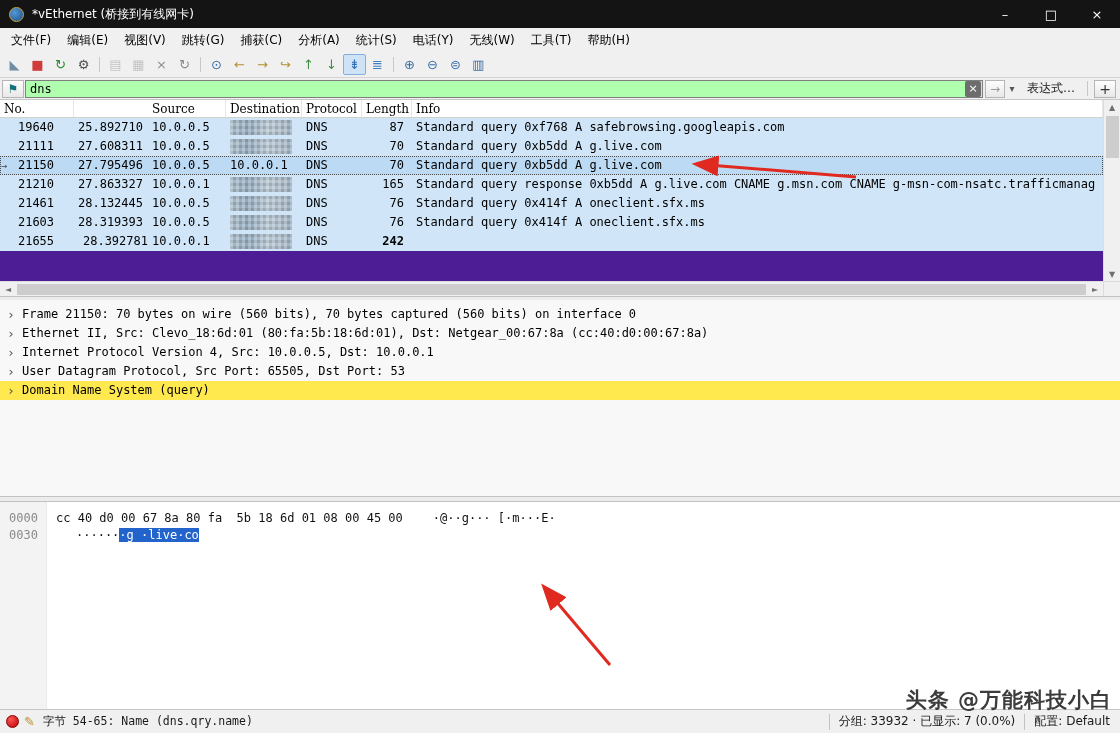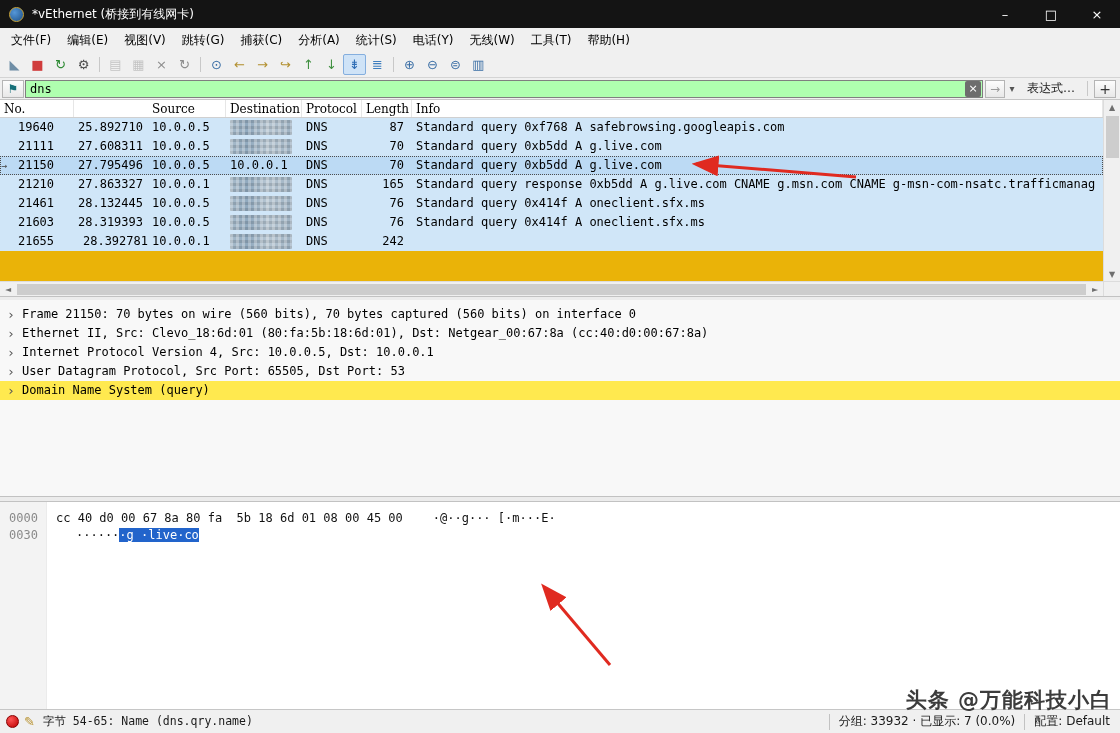--- a/index.html
+++ b/index.html
@@ -43,7 +43,7 @@
     display:flex;align-items:center;justify-content:center;font-size:14px;color:#333;margin:0 2px}
 
   
-  .packet-list{height:196px;position:relative;background:#eab308}
+  .packet-list{height:196px;position:relative;background:#4c1d95}
   .pl-header{display:flex;height:18px;line-height:18px;background:#fff;border-bottom:1px solid #d0d0d0;
     font-family:"DejaVu Serif","Liberation Serif",serif;font-size:12px;padding-right:17px}
   .pl-hcell{padding-left:4px;border-right:1px solid #e6e6e6;overflow:hidden;white-space:nowrap}

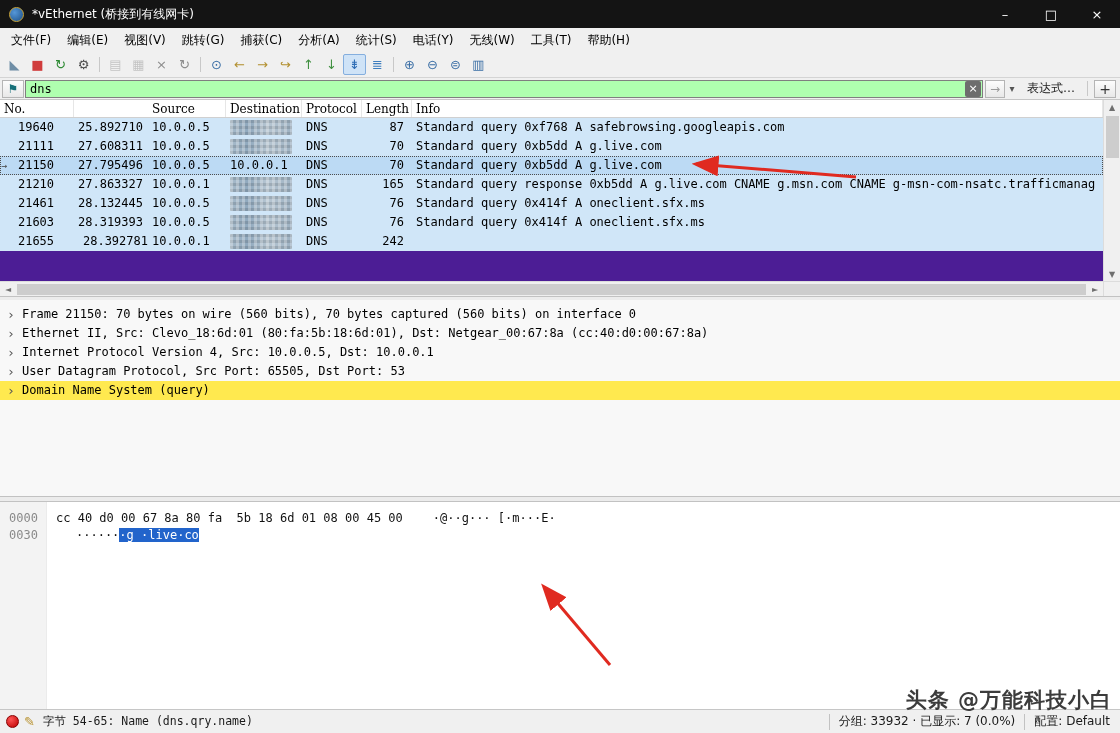--- a/index.html
+++ b/index.html
@@ -288,7 +288,7 @@
         <div class="pl-cell col-source" style="width: 78px;">10.0.0.1</div>
         <div class="pl-cell col-destination" style="width: 76px;"><span class="censored"></span></div>
         <div class="pl-cell col-protocol" style="width: 60px;">DNS</div>
-        <div class="pl-cell col-length" style="width: 50px;">242</div>
+        <div class="pl-cell col-length" style="width: 50px; font-weight: bold;">242</div>
       </div>
     </div>
   <div class="pl-vscroll">

